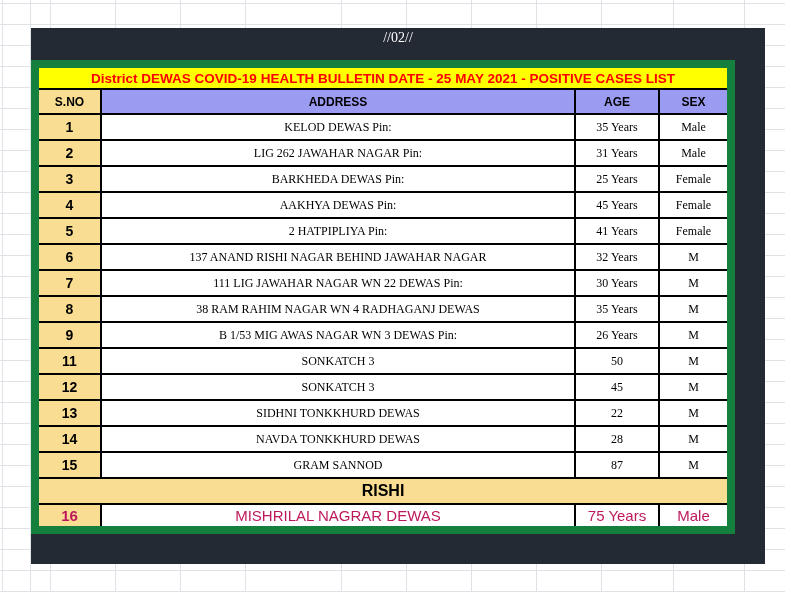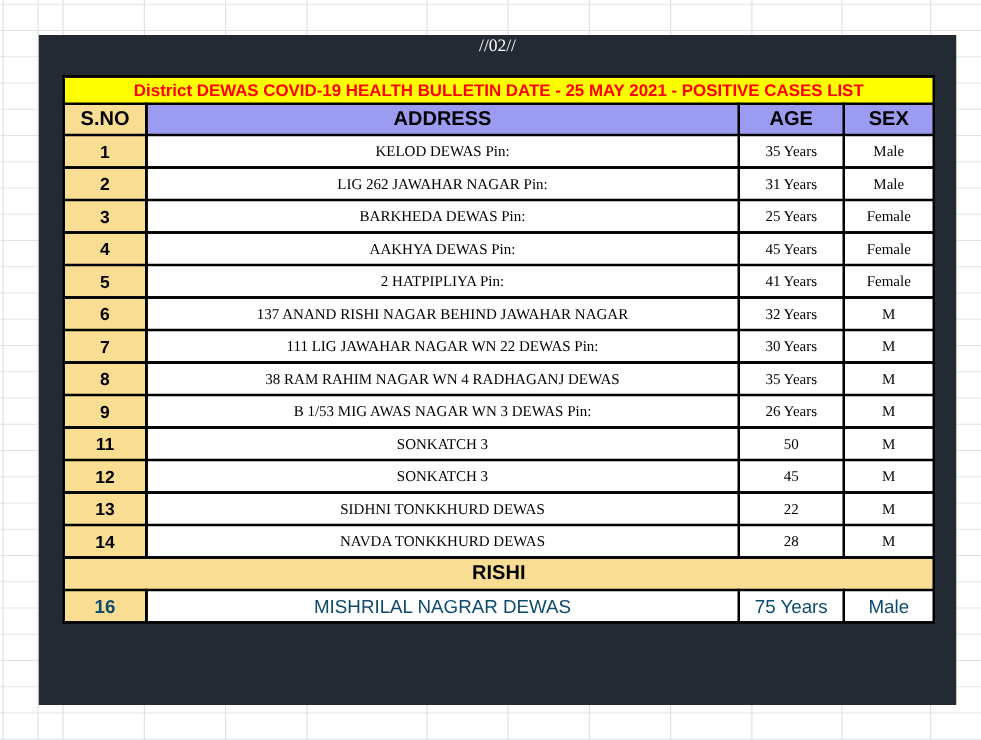--- a/index.html
+++ b/index.html
@@ -48,11 +48,10 @@
   }
 
   table.bulletin {
-    margin-left: 19px;
     width: 696px;
     border-collapse: collapse;
     table-layout: fixed;
-    border: 1px solid #15803d;
+    border: 8px solid #15803d;
   }
   table.bulletin td, table.bulletin th {
     border: 2px solid #000000;

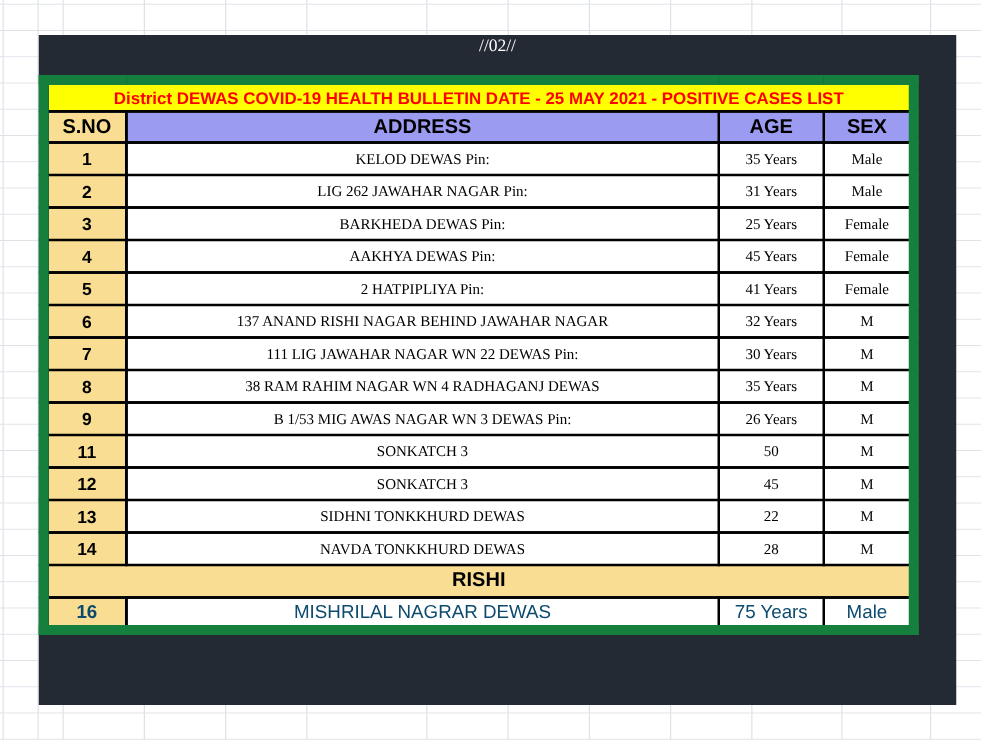--- a/index.html
+++ b/index.html
@@ -72,7 +72,7 @@
 
   tr.header-row th {
     height: 23px;
-    font-size: 16px;
+    font-size: 12px;
     font-weight: bold;
     color: #000000;
     background: #9b9bf2;

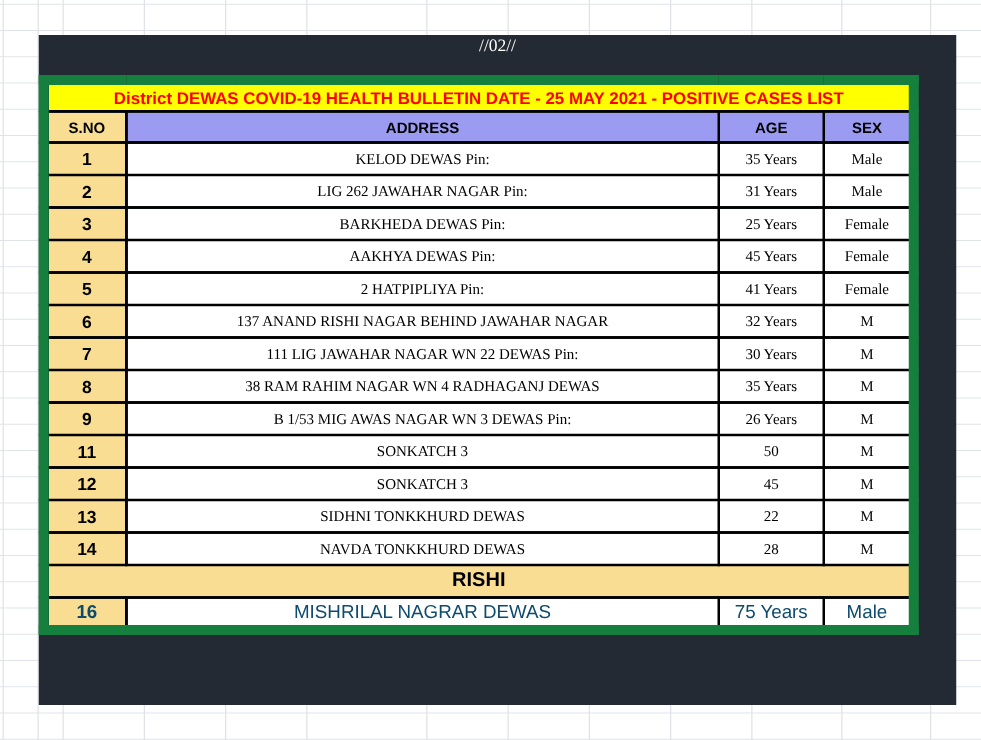--- a/index.html
+++ b/index.html
@@ -229,6 +229,12 @@
     <td class="age">28</td>
     <td class="sex">M</td>
   </tr>
+        <tr>
+    <td class="sno">15</td>
+    <td class="addr">GRAM SANNOD</td>
+    <td class="age">87</td>
+    <td class="sex">M</td>
+  </tr>
       </tbody>
     <tbody>
       <tr class="death-row">

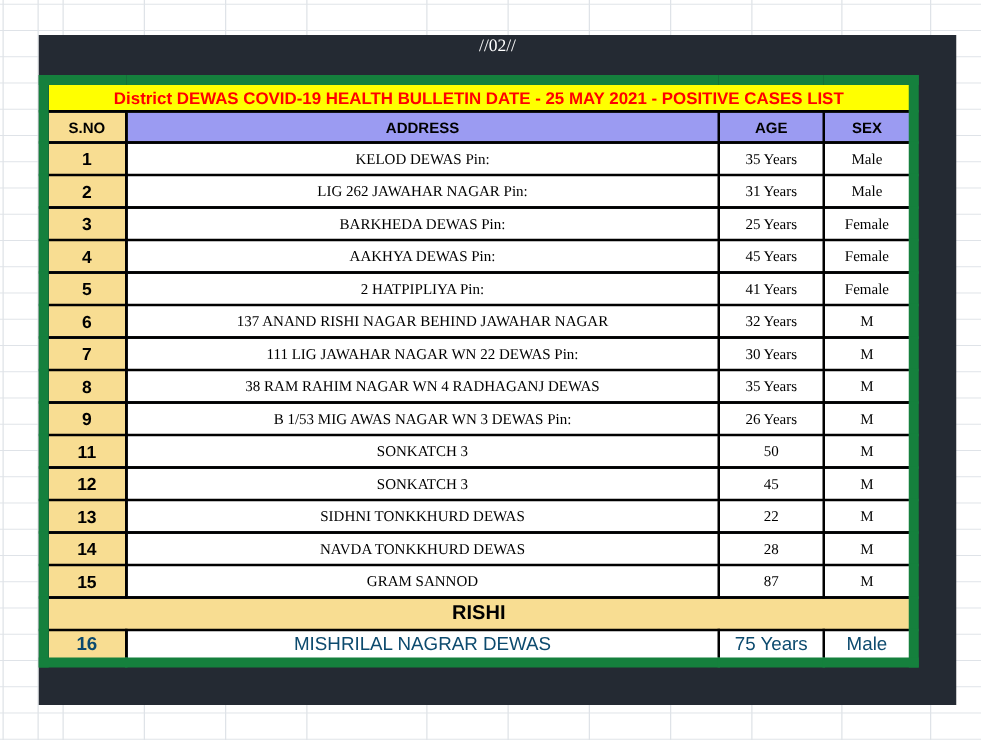--- a/index.html
+++ b/index.html
@@ -109,7 +109,7 @@
     background: #ffffff;
     font-family: "Liberation Sans", sans-serif;
     font-size: 15px;
-    color: #0c4a6e;
+    color: #be185d;
   }
 </style>
 </head>

